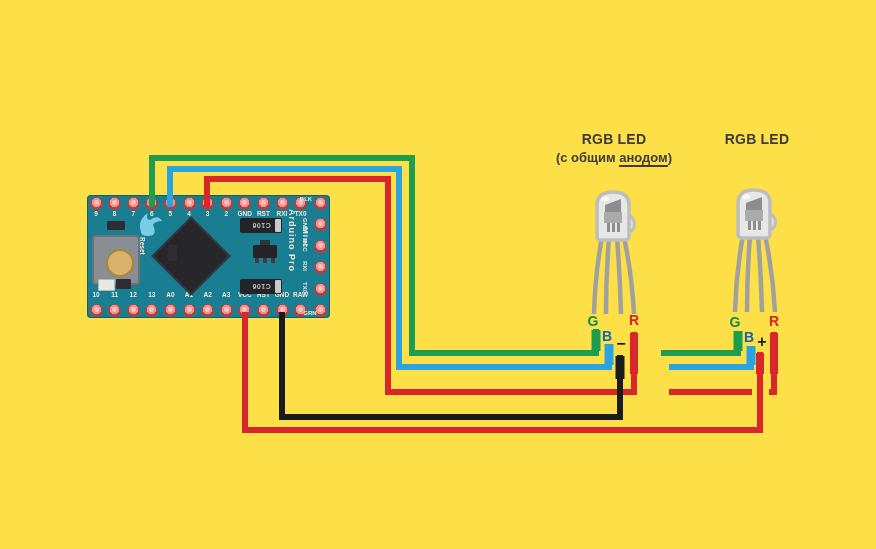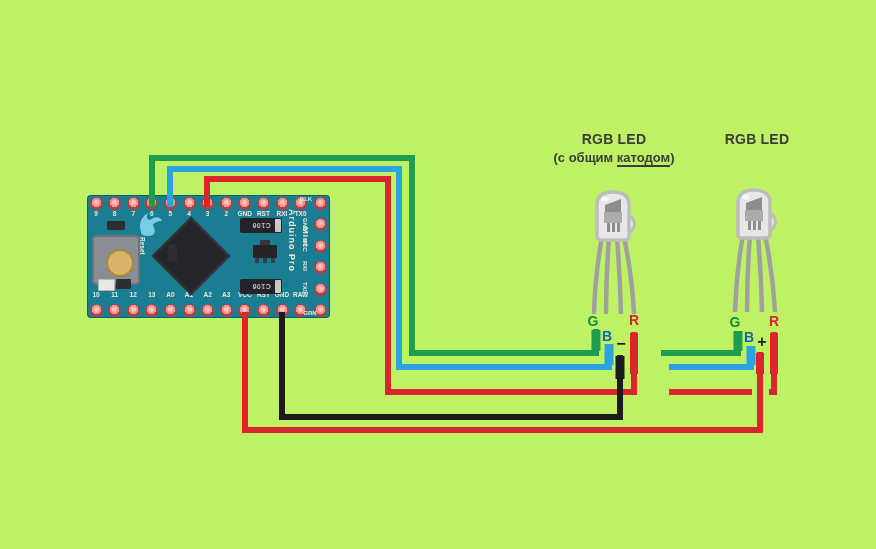--- a/index.html
+++ b/index.html
@@ -3,7 +3,7 @@
 <meta charset="utf-8">
 <style>
   html,body{margin:0;padding:0;background:#fff;}
-  .canvas{position:relative;width:876px;height:549px;background:#bef264;overflow:hidden;
+  .canvas{position:relative;width:876px;height:549px;background:#fde047;overflow:hidden;
           font-family:"Liberation Sans",sans-serif;}
   svg{position:absolute;left:0;top:0;}
 

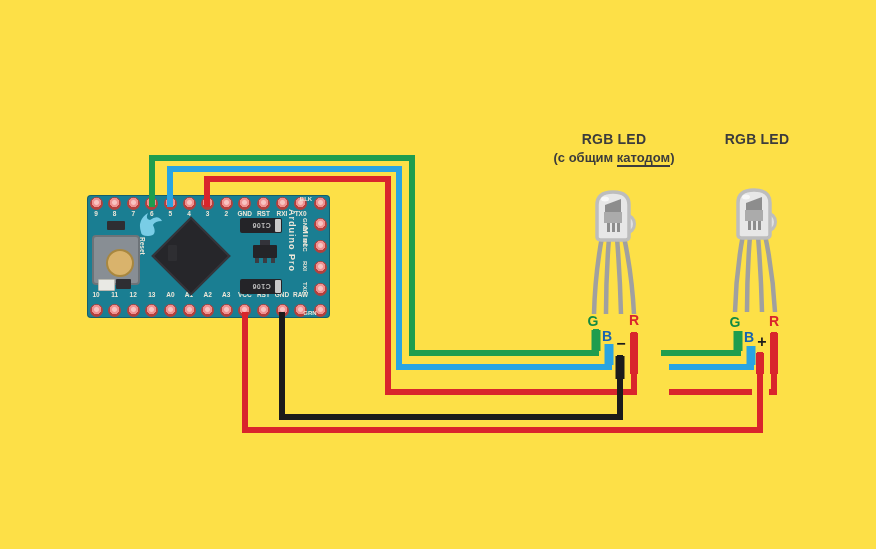--- a/index.html
+++ b/index.html
@@ -202,7 +202,7 @@
 
   <div class="led-title" style="left:509px;top:131px;">
     <div class="t1">RGB LED</div>
-    <div class="t2"><span>(с общим </span><span class="uline">катодом</span><span>)</span></div>
+    <div class="t2"><span>(с общим </span><span class="uline">анодом</span><span>)</span></div>
   </div>
   <div class="led-title" style="left:652px;top:131px;">
     <div class="t1">RGB LED</div>

